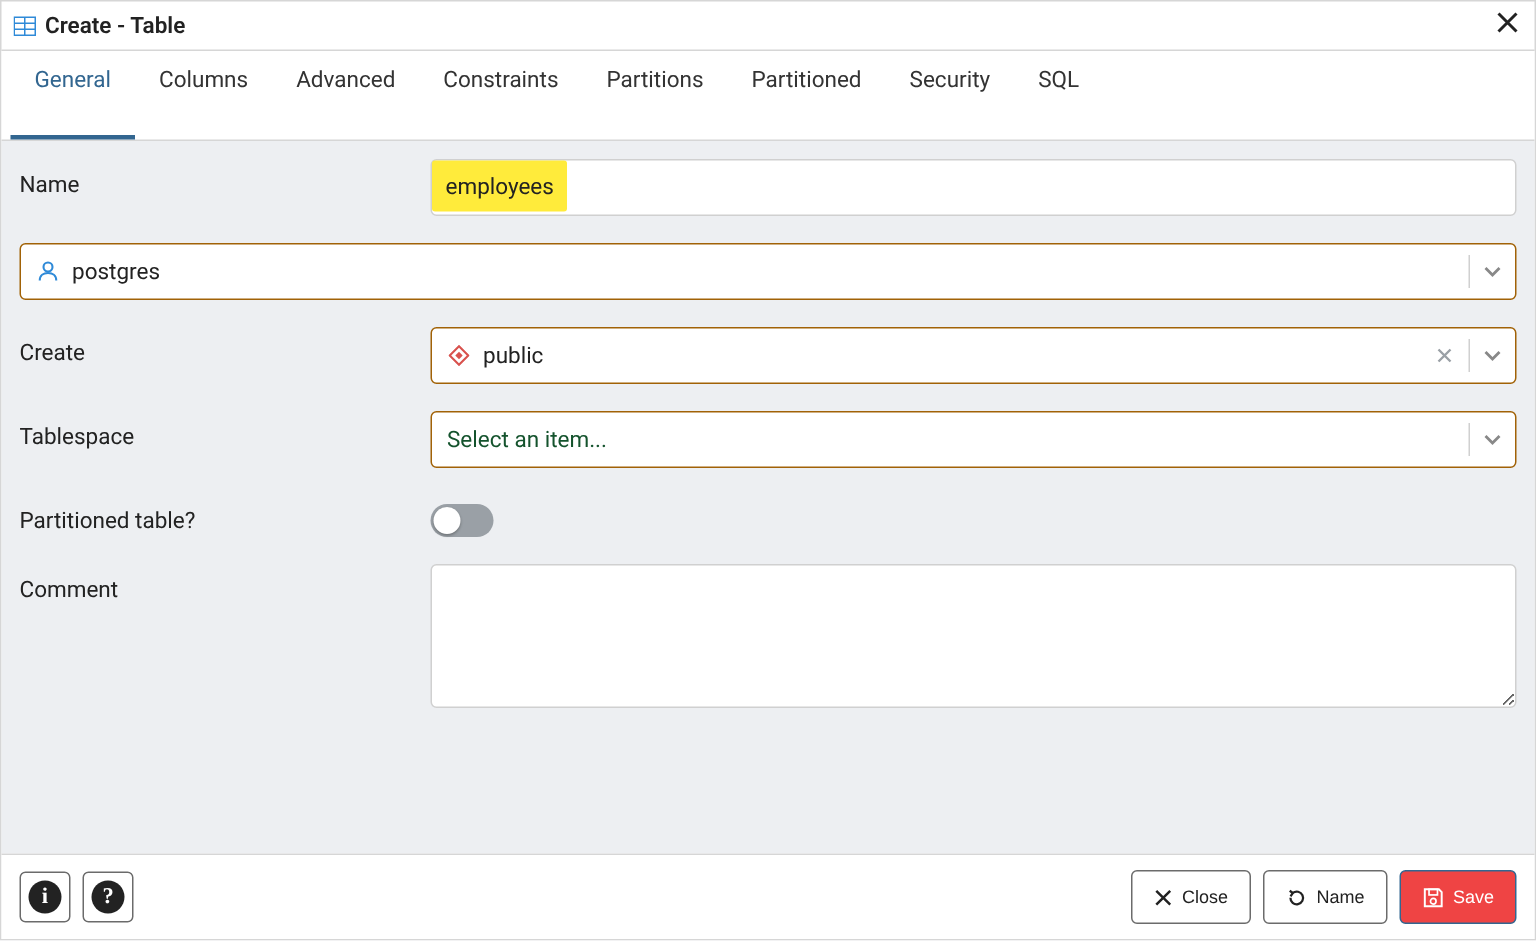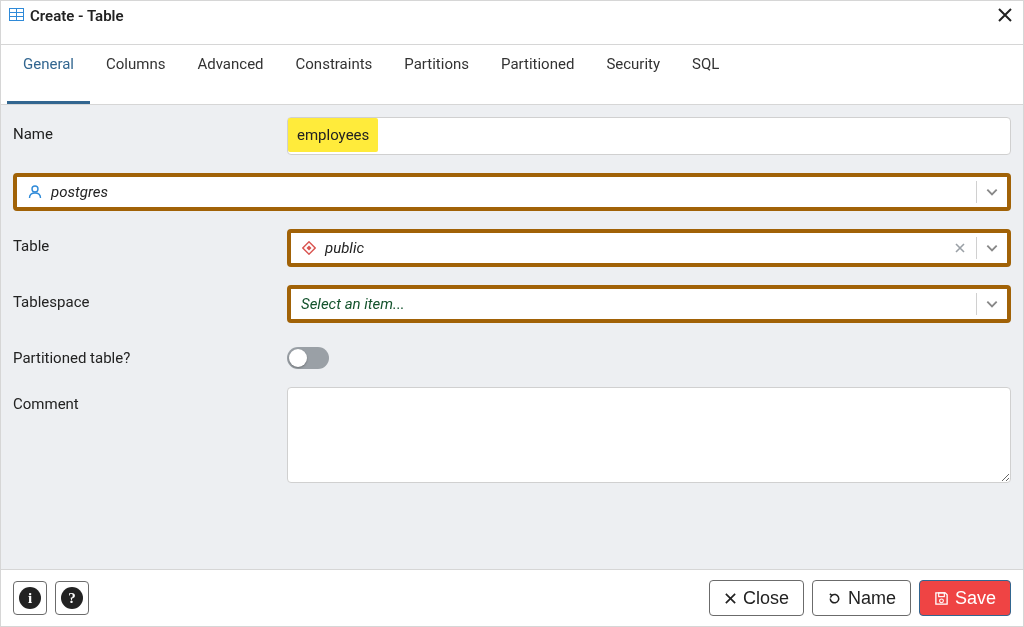--- a/index.html
+++ b/index.html
@@ -6,7 +6,7 @@
   html, body { width: 1024px; height: 627px; font-family: -apple-system, BlinkMacSystemFont, "Segoe UI", Roboto, Helvetica, Arial, sans-serif; background: #fff; color: #222; }
   .dialog { width: 1024px; height: 627px; display: flex; flex-direction: column; border: 1px solid #d6d6d6; }
   
-  .titlebar { display: flex; padding: 6px 10px 18px 8px; border-bottom: 1px solid #d6d6d6; font-size: 15px; font-weight: 600; color: #222; }
+  .titlebar { display: flex; align-items: center; padding: 6px 10px 6px 8px; border-bottom: 1px solid #d6d6d6; font-size: 15px; font-weight: 600; color: #222; }
   .title-icon { width: 15px; height: 15px; margin-right: 6px; display: inline-flex; }
   .title-spacer { flex: 1; }
   .titlebar .close-x { font-size: 18px; cursor: pointer; color: #222; font-weight: 400; line-height: 1; }

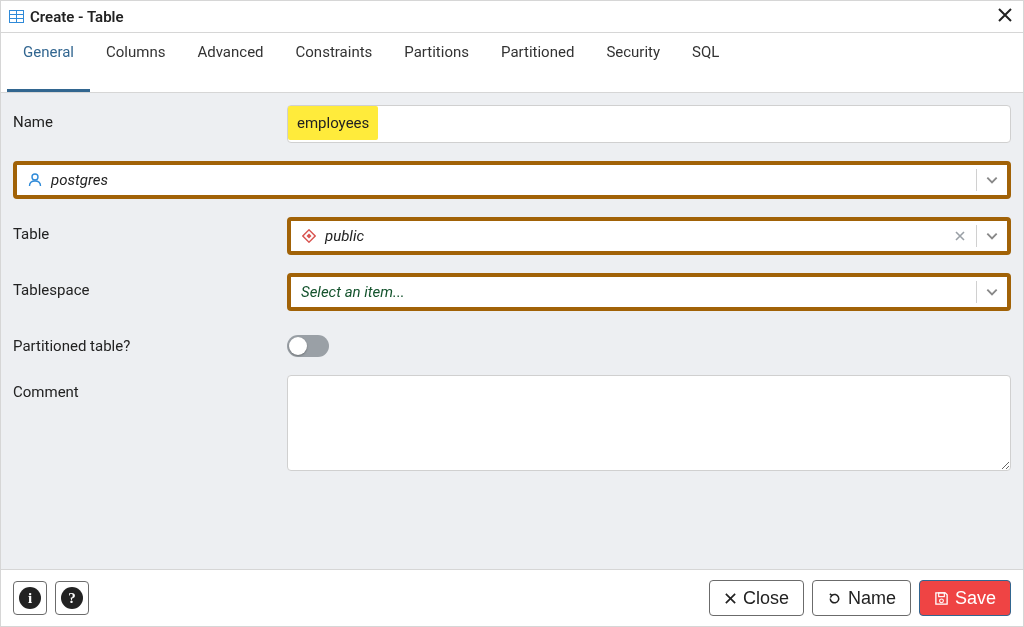--- a/index.html
+++ b/index.html
@@ -26,7 +26,7 @@
   .highlight-wrap { position: relative; }
   .highlight { position: absolute; left: 1px; top: 1px; height: 34px; background: #ffeb3b; border-radius: 2px; padding: 0 9px; display: inline-flex; align-items: center; pointer-events: none; font-size: 15px; color: #222; }
   
-  .select { display: flex; align-items: center; width: 100%; height: 38px; border: 4px solid #a16207; border-radius: 4px; background: #fff; padding: 0 8px 0 10px; font-size: 15px; color: #222; cursor: pointer; font-style: italic; }
+  .select { display: flex; align-items: center; width: 100%; height: 38px; border: 1px solid #a16207; border-radius: 4px; background: #fff; padding: 0 8px 0 10px; font-size: 15px; color: #222; cursor: pointer; }
   .select .sel-icon { width: 16px; height: 16px; margin-right: 8px; display: inline-flex; align-items: center; justify-content: center; }
   .select .sel-text { flex: 1; }
   .select .sel-placeholder { color: #14532d; }

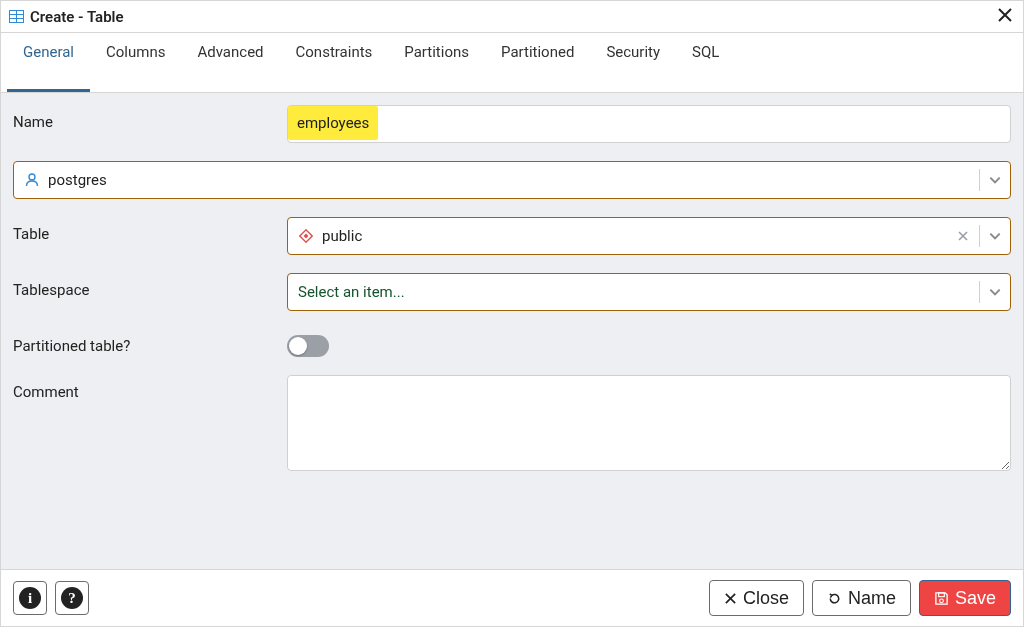--- a/index.html
+++ b/index.html
@@ -112,7 +112,7 @@
     </div>
 
     <div class="row tight">
-      <div class="label">Table</div>
+      <div class="label">Create</div>
       <div class="control">
         <div class="select">
           <span class="sel-icon">

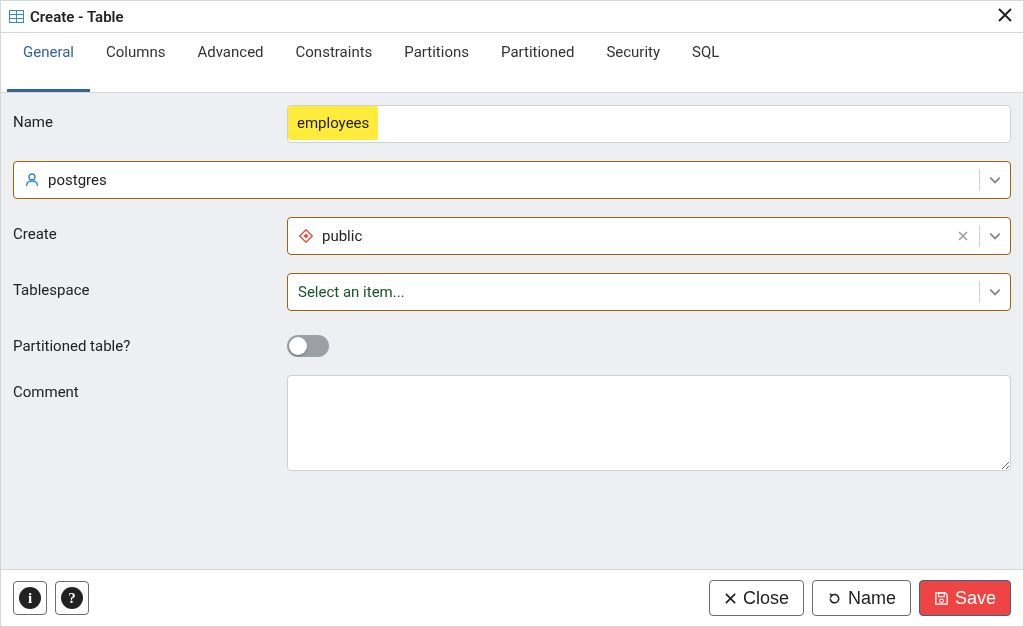--- a/index.html
+++ b/index.html
@@ -43,7 +43,7 @@
   .footer .spacer { flex: 1; }
   .icon-btn { width: 34px; height: 34px; border: 1px solid #6b6b6b; border-radius: 4px; background: #fff; display: inline-flex; align-items: center; justify-content: center; cursor: pointer; }
   .icon-circle { width: 22px; height: 22px; border-radius: 50%; background: #222; color: #fff; display: inline-flex; align-items: center; justify-content: center; font-weight: 700; font-size: 15px; font-family: Georgia, serif; }
-  .btn { height: 36px; display: inline-flex; align-items: center; gap: 6px; padding: 0 14px; border-radius: 4px; font-size: 18px; cursor: pointer; border: 1px solid #6b6b6b; background: #fff; color: #222; }
+  .btn { height: 36px; display: inline-flex; align-items: center; gap: 6px; padding: 0 14px; border-radius: 4px; font-size: 12px; cursor: pointer; border: 1px solid #6b6b6b; background: #fff; color: #222; }
   .btn.primary { background: #ef4444; border-color: #326690; color: #fff; }
   .btn .btn-icon { display: inline-flex; }
 </style>

